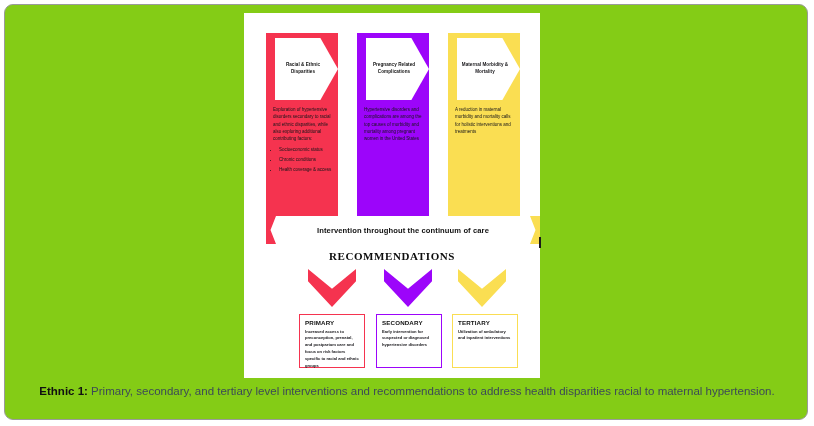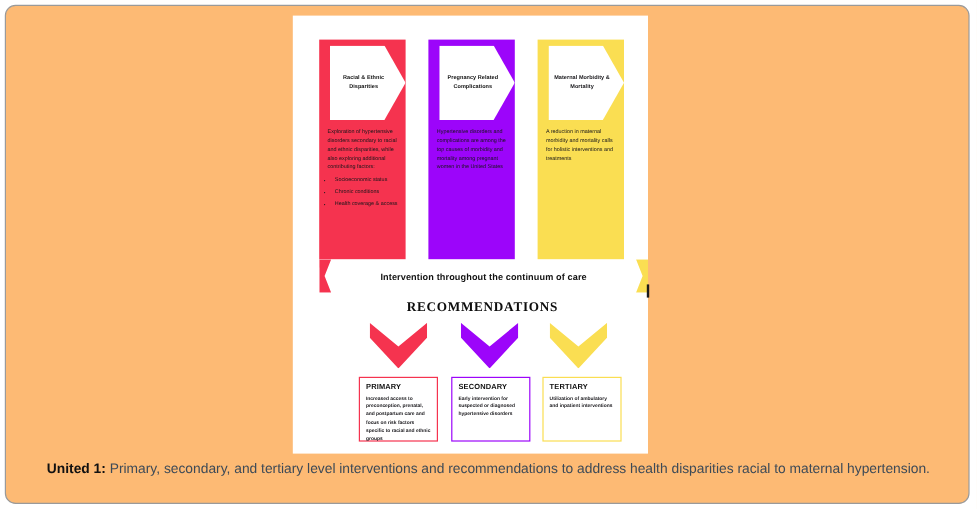--- a/index.html
+++ b/index.html
@@ -22,7 +22,7 @@
     width: 804px;
     height: 416px;
     box-sizing: border-box;
-    background: #fdba74;
+    background: #84cc16;
     border: 1px solid #9a9a9a;
     border-radius: 9px;
     overflow: hidden;

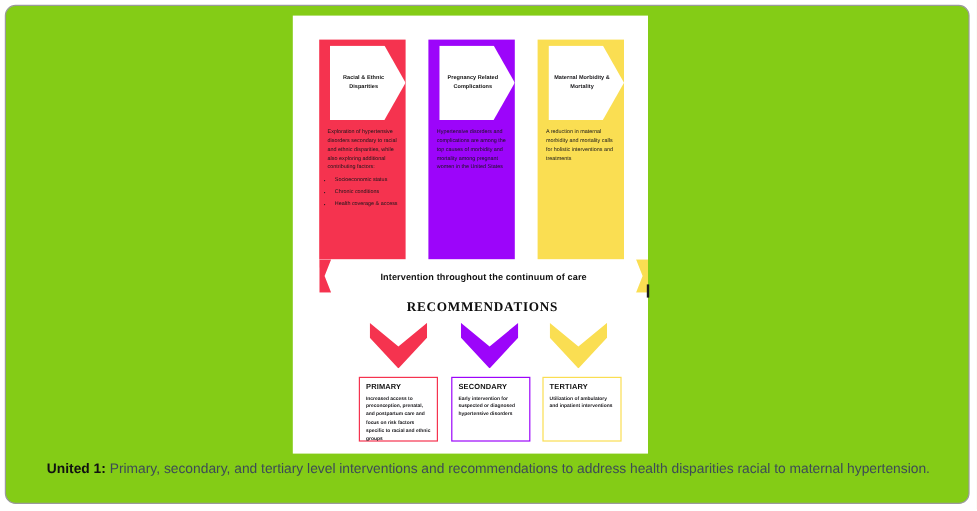--- a/index.html
+++ b/index.html
@@ -167,7 +167,6 @@
     font-weight: bold;
     color: #0d0d0d;
     letter-spacing: 0.6px;
-    padding-left: 10px;
   }
 
   .chevrons {

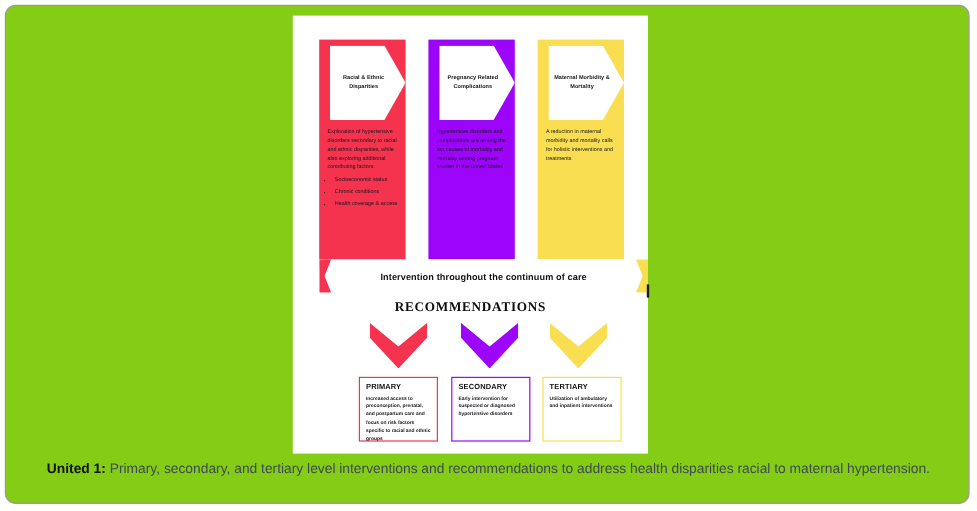--- a/index.html
+++ b/index.html
@@ -315,7 +315,7 @@
   </div>
 
   <div class="caption">
-    <b>United 1:</b><span> Primary, secondary, and tertiary level interventions and recommendations to address health disparities racial to maternal hypertension.</span>
+    <b>Ethnic 1:</b><span> Primary, secondary, and tertiary level interventions and recommendations to address health disparities racial to maternal hypertension.</span>
   </div>
 
 </div>

